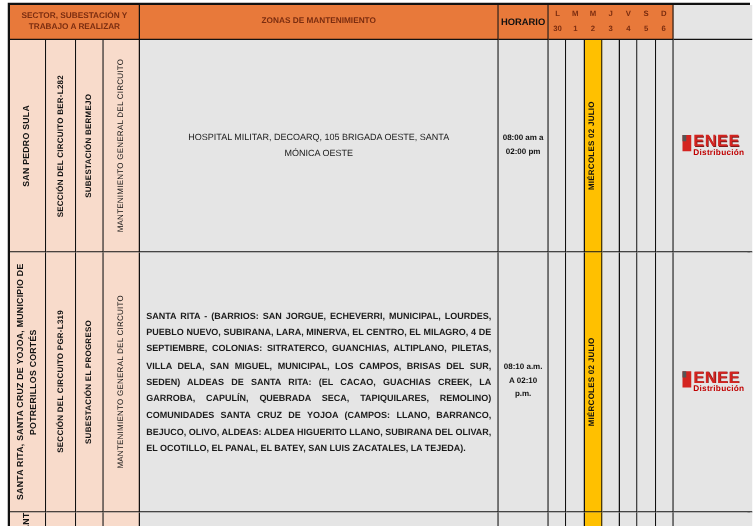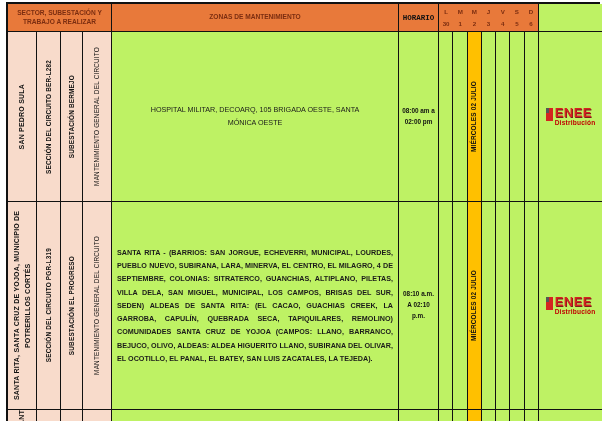--- a/index.html
+++ b/index.html
@@ -26,7 +26,7 @@
   .yellow { background: #FFC000; }
 
   .hdr-txt { color: #7B2D10; font-weight: bold; font-size: 6.6px; text-align: center; line-height: 1.35; padding: 0 4px; }
-  .horario-hdr { color: #111; font-weight: bold; font-size: 7.5px; text-align: center; font-family: Liberation Mono, monospace; }
+  .horario-hdr { color: #111; font-weight: bold; font-size: 7.5px; text-align: center; }
 
   .days-hdr { flex-direction: column; justify-content: space-evenly; align-items: stretch; }
   .days-line { display: flex; }

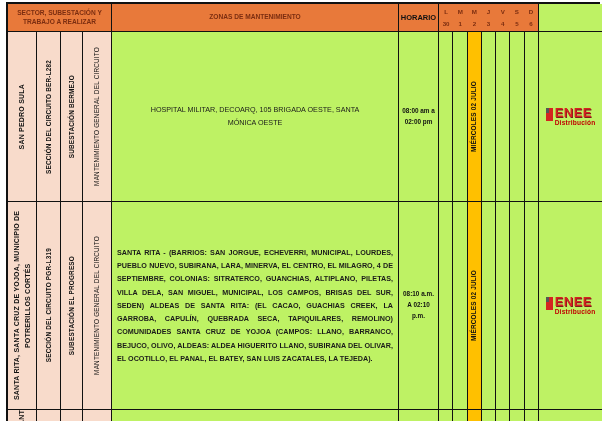--- a/index.html
+++ b/index.html
@@ -19,7 +19,7 @@
     border-right: 1.5px solid #111;
     border-bottom: 1.5px solid #111;
     display: flex; align-items: center; justify-content: center;
-    overflow: hidden; background: #bef264;
+    overflow: hidden; background: #e5e5e5;
   }
   .orange { background: #E8793A; }
   .pink { background: #F8DBCB; }

